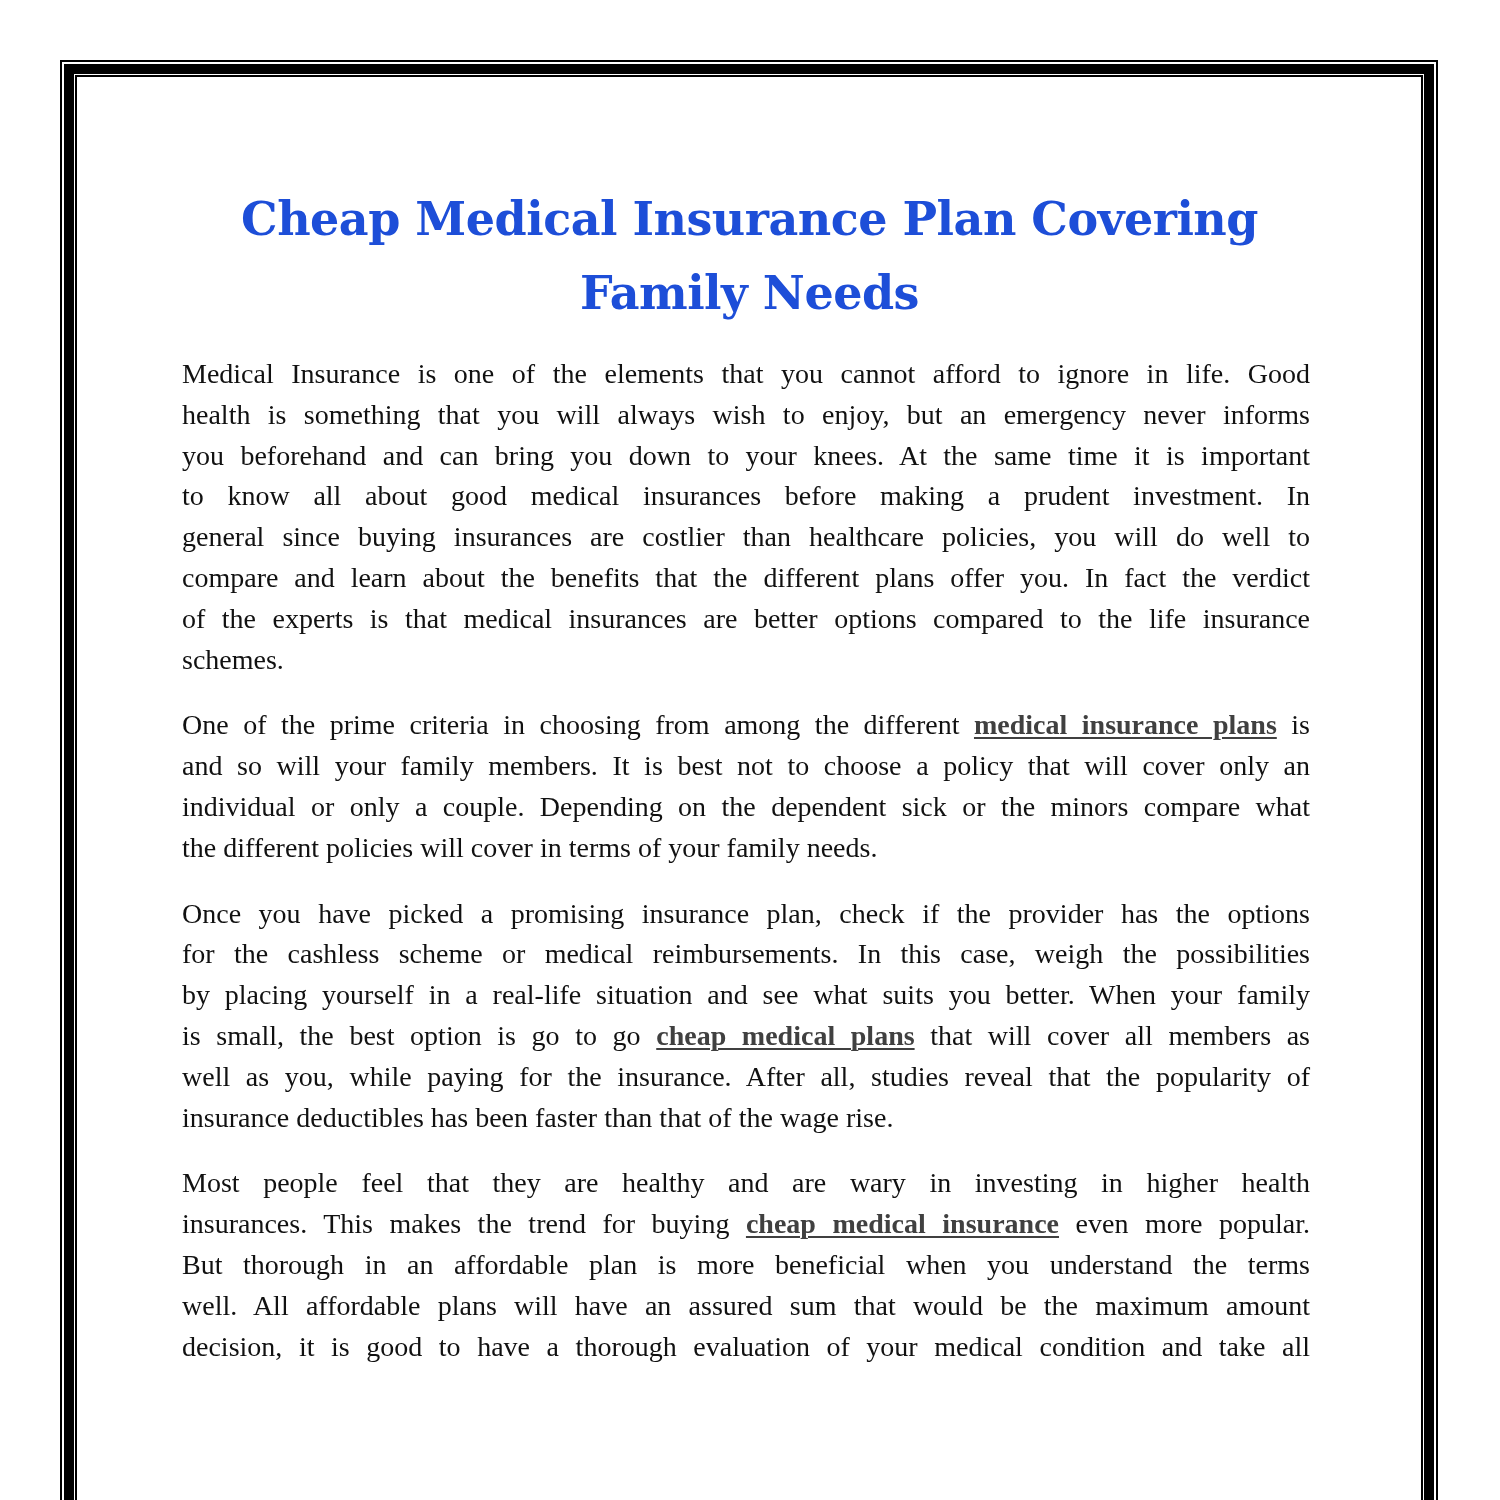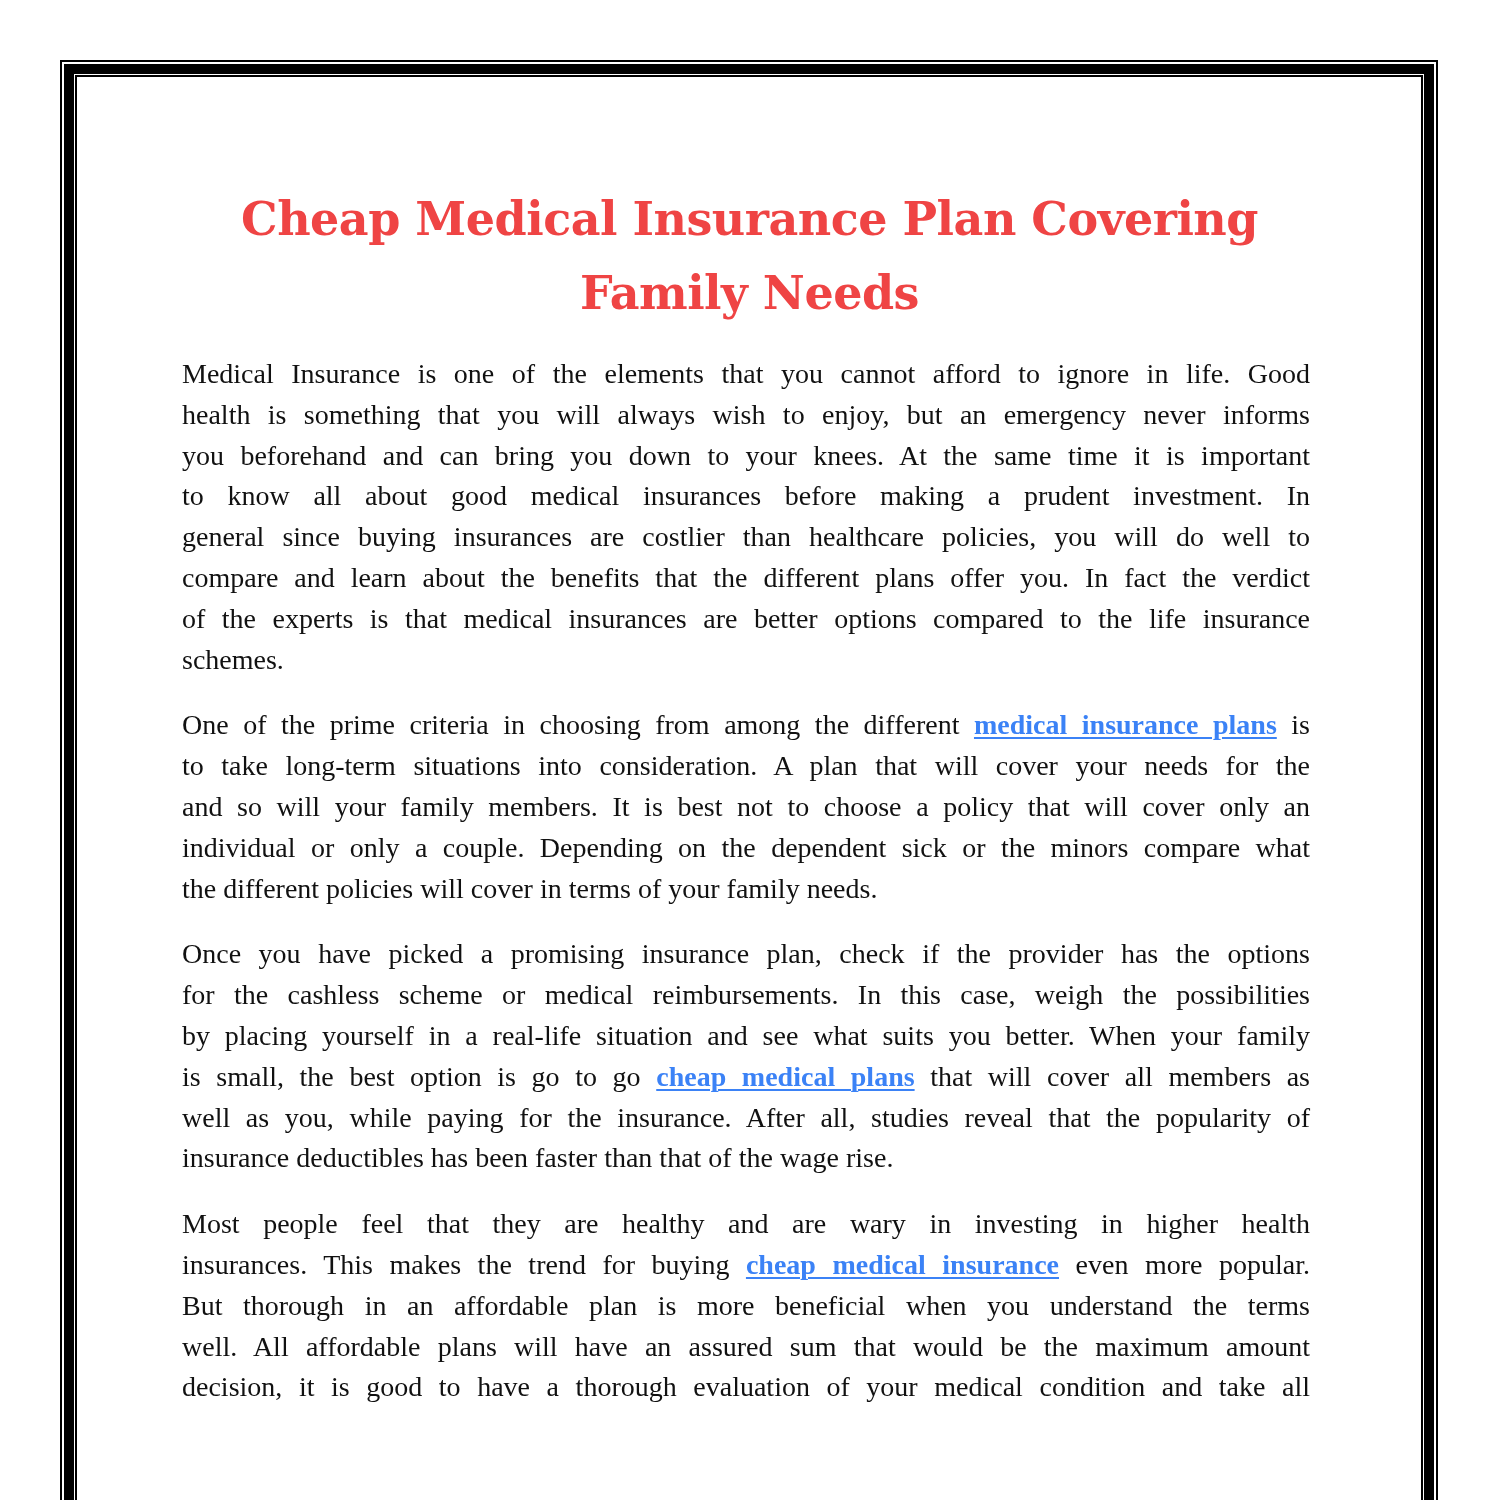--- a/index.html
+++ b/index.html
@@ -49,7 +49,7 @@
     font-weight: bold;
     font-size: 46px;
     line-height: 74px;
-    color: #ef4444;
+    color: #1d4ed8;
     letter-spacing: -0.5px;
   }
   .title .tline { display: block; white-space: nowrap; }

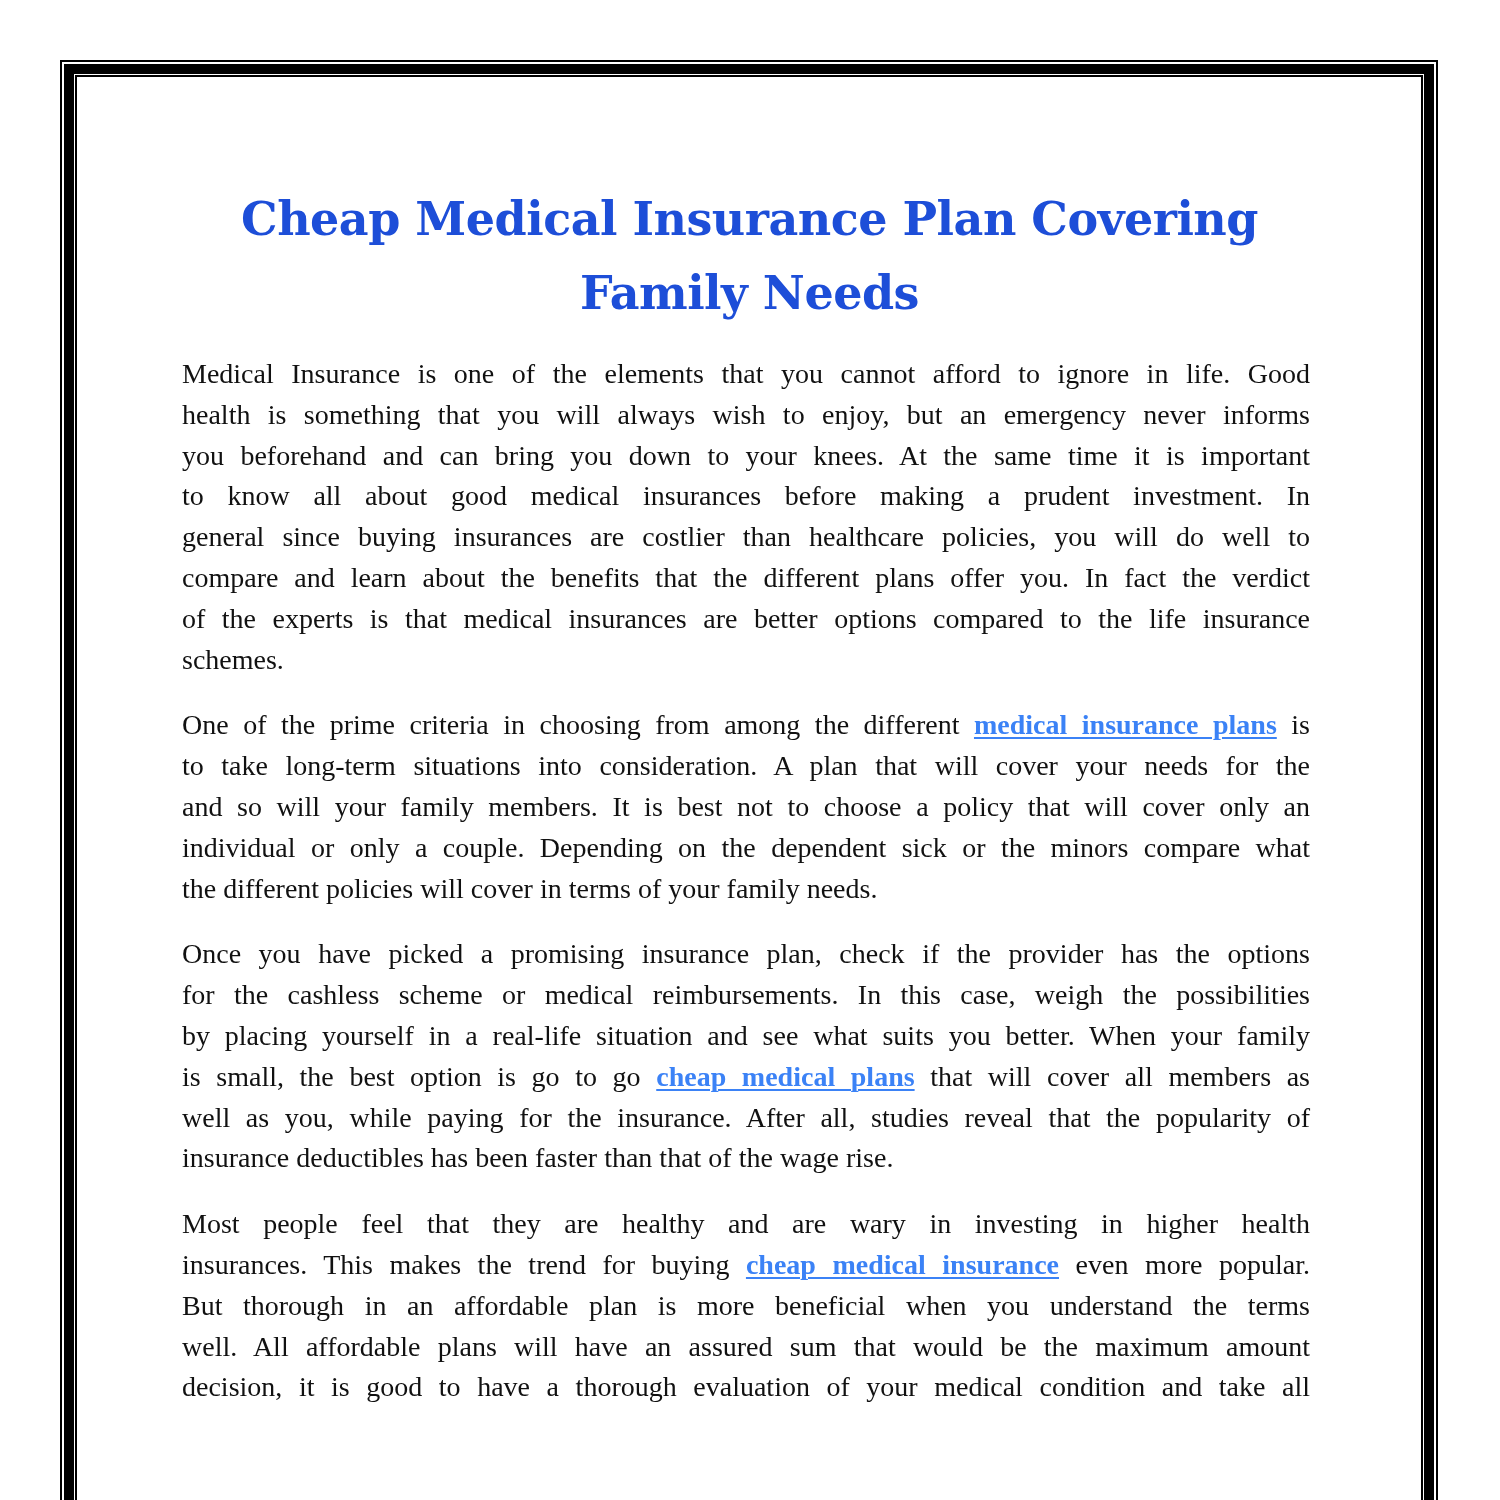--- a/index.html
+++ b/index.html
@@ -76,7 +76,7 @@
     text-align-last: left;
   }
   .link {
-    color: #3b82f6;
+    color: #404040;
     font-weight: bold;
     text-decoration: underline;
     text-decoration-thickness: 2px;

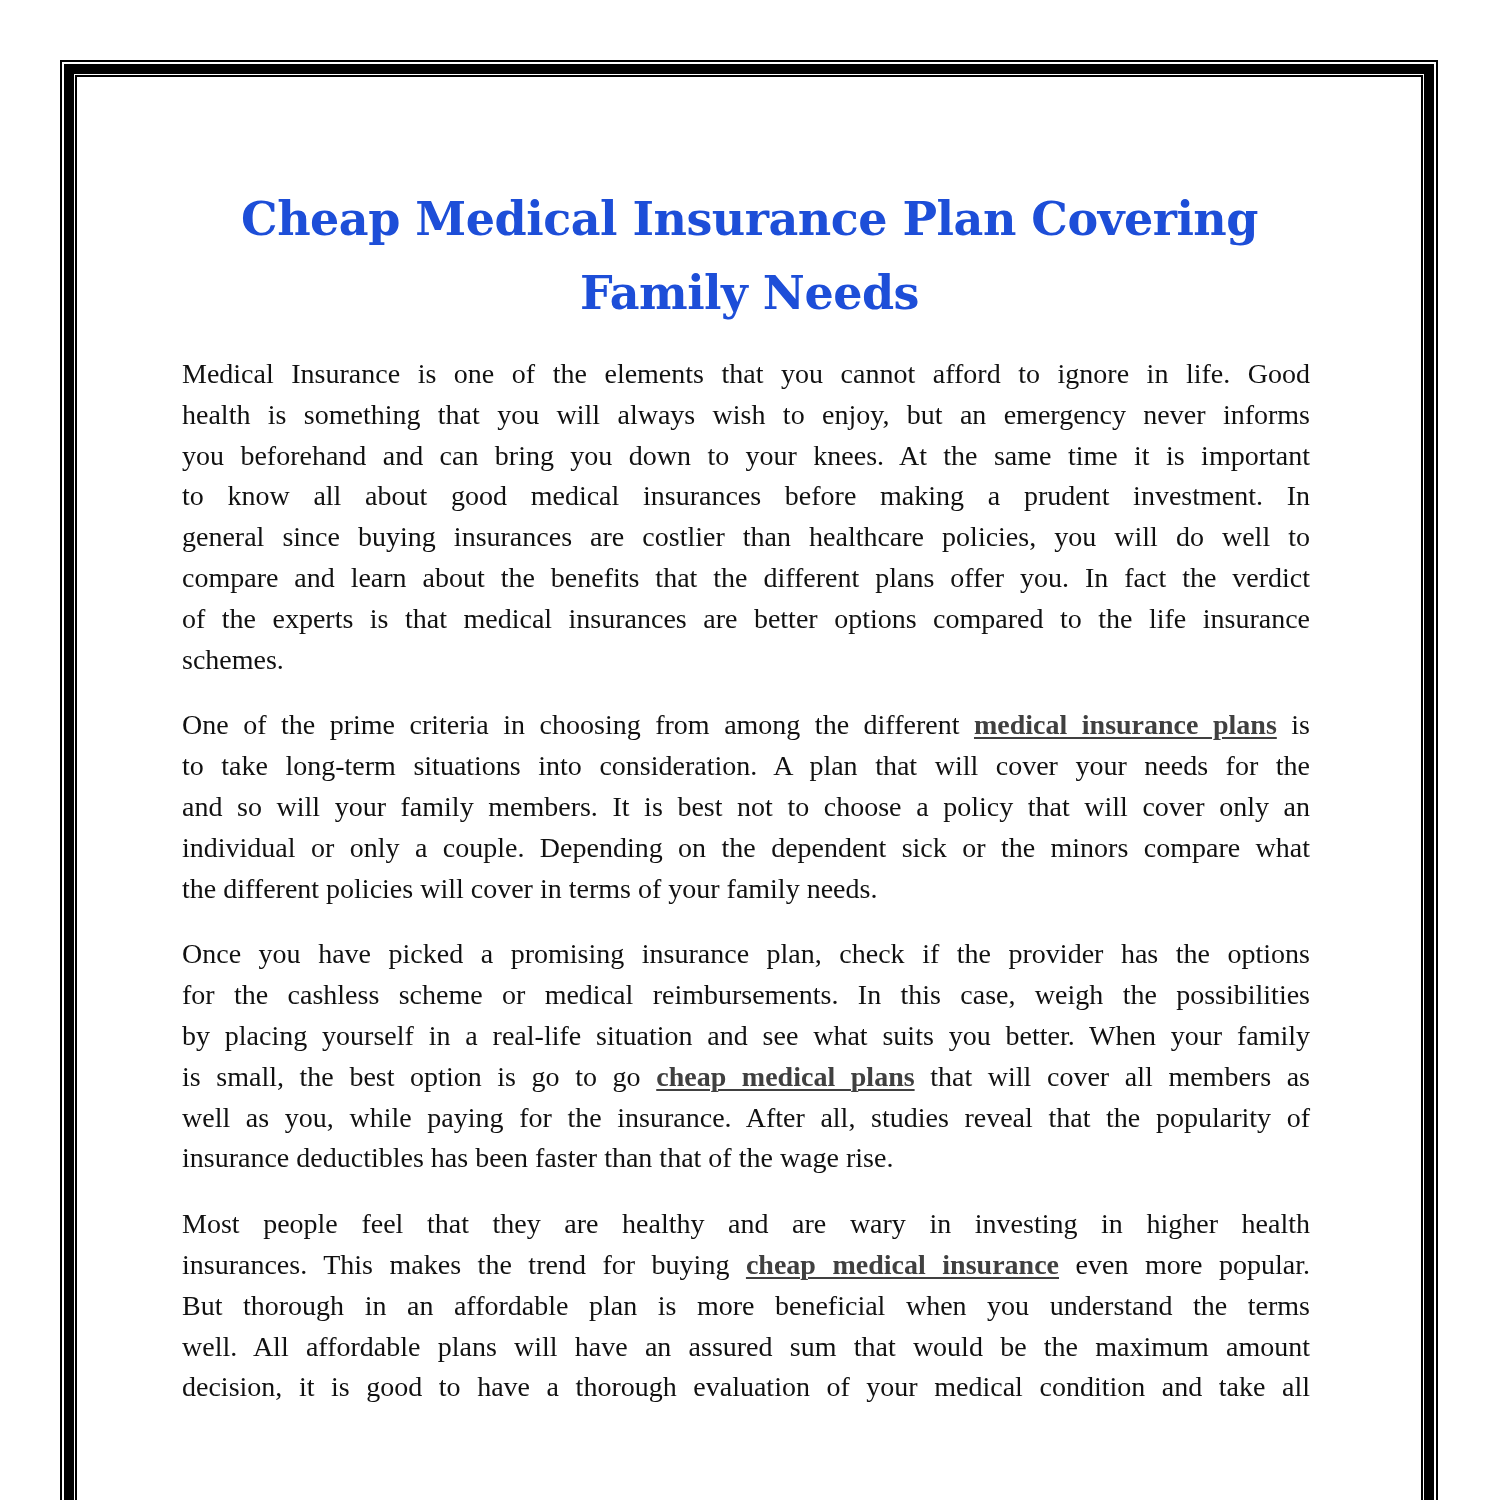--- a/index.html
+++ b/index.html
@@ -113,7 +113,6 @@
 
   <p class="para">
     <span class="line"><span>One of the prime criteria in choosing from among the different </span><a class="link">medical insurance plans</a><span> is</span></span>
-    <span class="line">to take long-term situations into consideration. A plan that will cover your needs for the</span>
     <span class="line">and so will your family members. It is best not to choose a policy that will cover only an</span>
     <span class="line">individual or only a couple. Depending on the dependent sick or the minors compare what</span>
     <span class="line last">the different policies will cover in terms of your family needs.</span>

